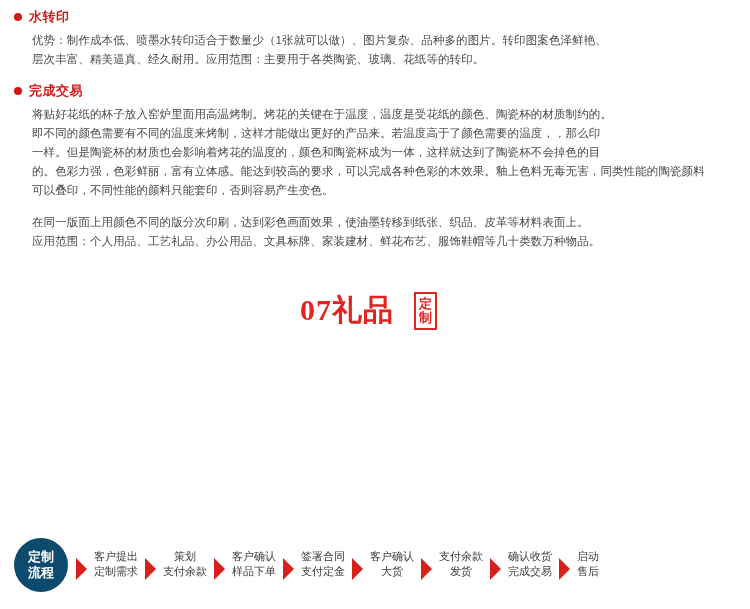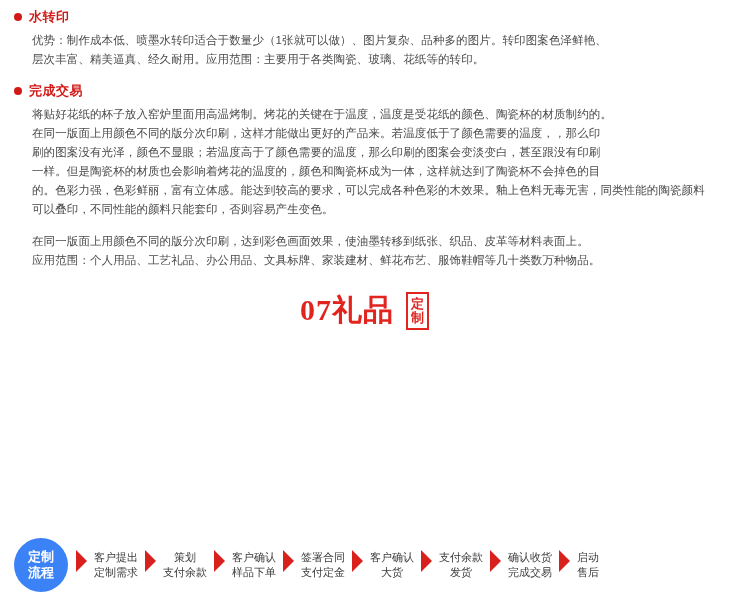--- a/index.html
+++ b/index.html
@@ -160,7 +160,7 @@
     </div>
     <div class="sec-body">
       <div class="line">将贴好花纸的杯子放入窑炉里面用高温烤制。烤花的关键在于温度，温度是受花纸的颜色、陶瓷杯的材质制约的。</div>
-      <div class="line">在同一版面上用颜色不同的版分次印刷，这样才能做出更好的产品来。若温度低于了颜色需要的温度，，那么印</div>
+      <div class="line">即不同的颜色需要有不同的温度来烤制，这样才能做出更好的产品来。若温度高于了颜色需要的温度，，那么印</div>
       <div class="line">刷的图案没有光泽，颜色不显眼；若温度高于了颜色需要的温度，那么印刷的图案会变淡变白，甚至跟没有印刷</div>
       <div class="line">一样。但是陶瓷杯的材质也会影响着烤花的温度的，颜色和陶瓷杯成为一体，这样就达到了陶瓷杯不会掉色的目</div>
       <div class="line">的。色彩力强，色彩鲜丽，富有立体感。能达到较高的要求，可以完成各种色彩的木效果。釉上色料无毒无害，同类性能的陶瓷颜料</div>

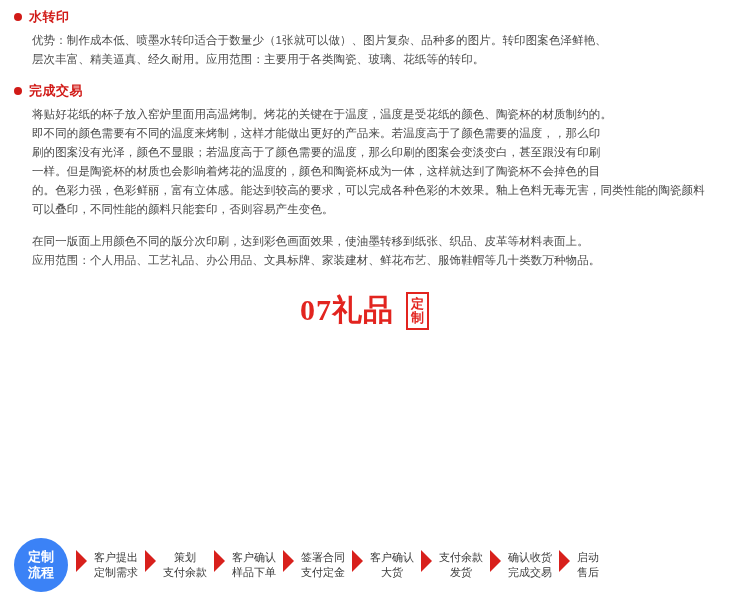--- a/index.html
+++ b/index.html
@@ -161,7 +161,6 @@
     <div class="sec-body">
       <div class="line">将贴好花纸的杯子放入窑炉里面用高温烤制。烤花的关键在于温度，温度是受花纸的颜色、陶瓷杯的材质制约的。</div>
       <div class="line">即不同的颜色需要有不同的温度来烤制，这样才能做出更好的产品来。若温度高于了颜色需要的温度，，那么印</div>
-      <div class="line">刷的图案没有光泽，颜色不显眼；若温度高于了颜色需要的温度，那么印刷的图案会变淡变白，甚至跟没有印刷</div>
       <div class="line">一样。但是陶瓷杯的材质也会影响着烤花的温度的，颜色和陶瓷杯成为一体，这样就达到了陶瓷杯不会掉色的目</div>
       <div class="line">的。色彩力强，色彩鲜丽，富有立体感。能达到较高的要求，可以完成各种色彩的木效果。釉上色料无毒无害，同类性能的陶瓷颜料</div>
       <div class="line">可以叠印，不同性能的颜料只能套印，否则容易产生变色。</div>

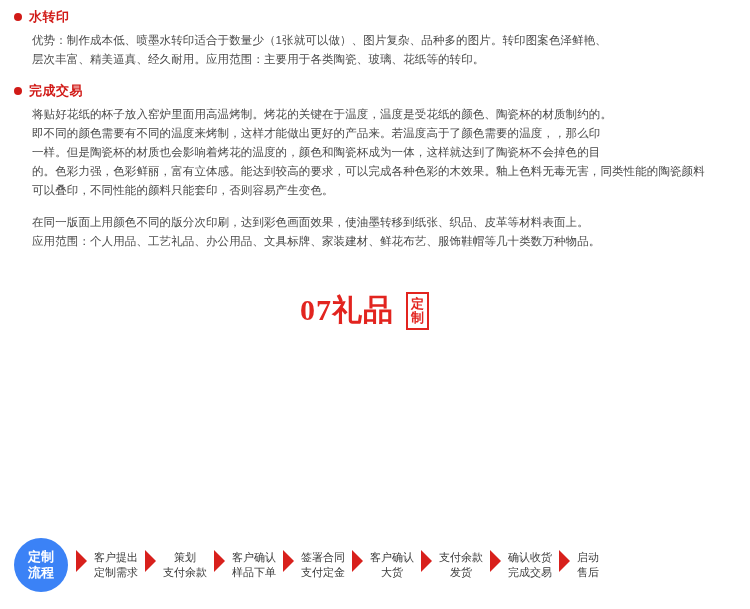--- a/index.html
+++ b/index.html
@@ -63,7 +63,7 @@
     pointer-events: none;
     display: flex;
     align-items: center;
-    gap: 8px;
+    gap: 16px;
     z-index: 5;
   }
   .wm-text {

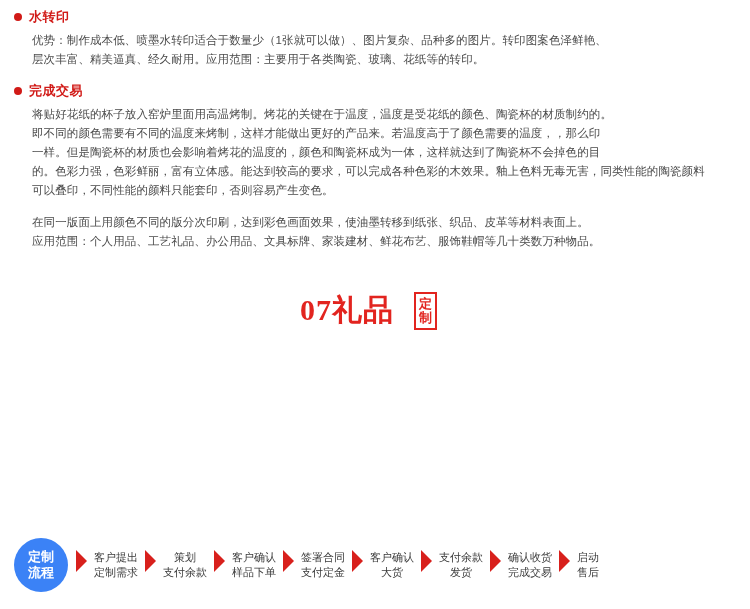--- a/index.html
+++ b/index.html
@@ -98,7 +98,7 @@
   .flow-badge {
     width: 54px; height: 54px;
     border-radius: 50%;
-    background: #3b82f6;
+    background: #0c4a6e;
     color: #fff;
     font-size: 13px;
     font-weight: bold;

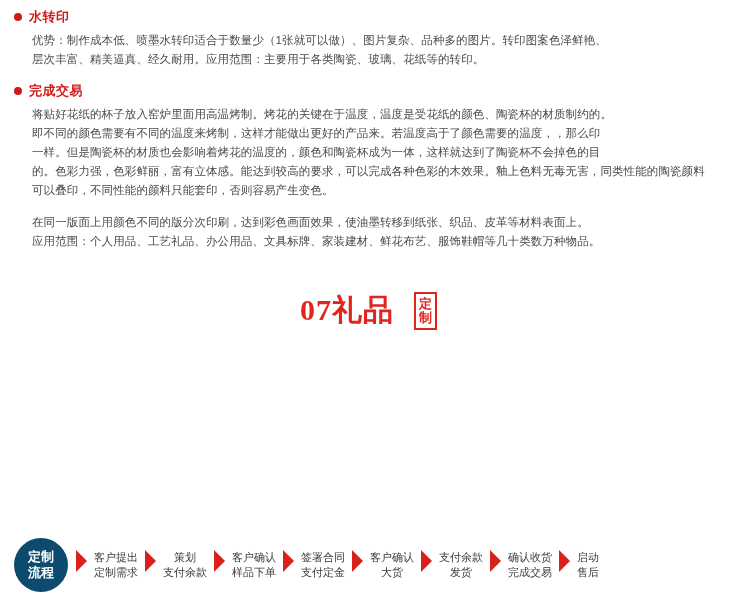--- a/index.html
+++ b/index.html
@@ -112,8 +112,9 @@
   }
   .flow-steps {
     display: flex;
-    align-items: flex-start;
+    align-items: flex-end;
     flex: 1 1 auto;
+    font-family: Liberation Mono, monospace;
   }
   .step {
     display: flex;

